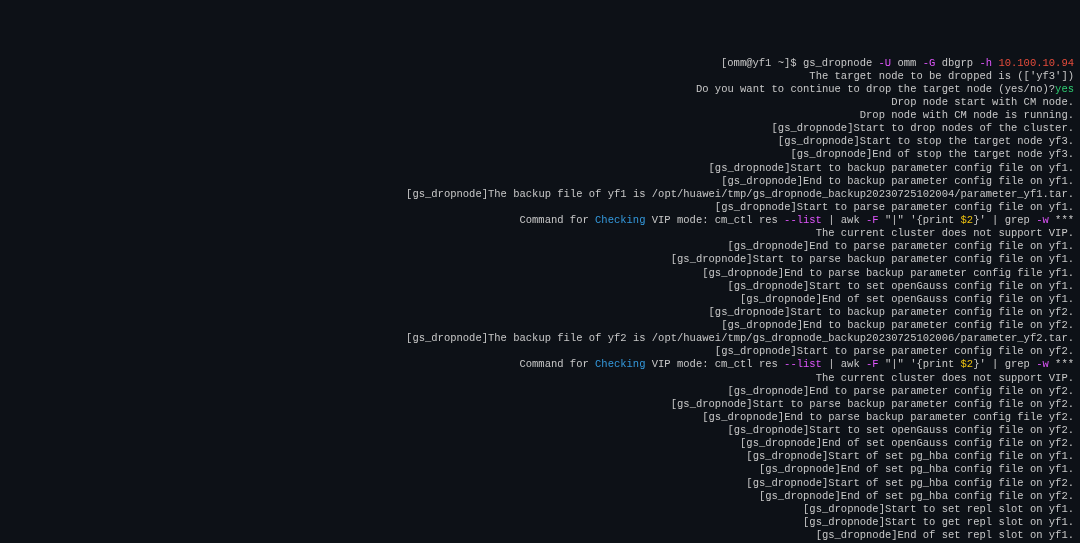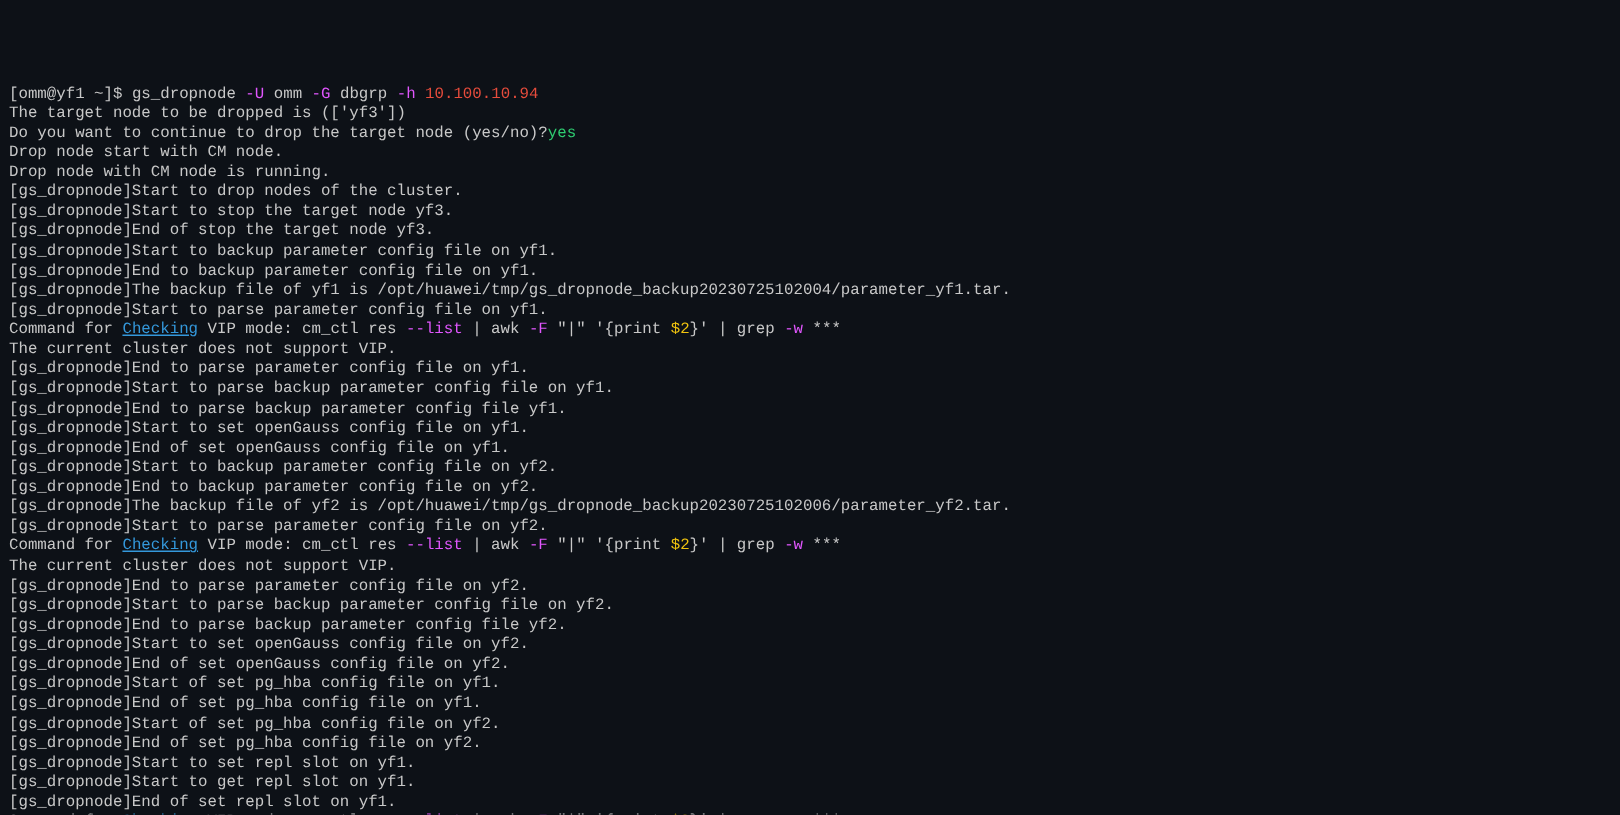--- a/index.html
+++ b/index.html
@@ -21,7 +21,7 @@
     .cyan { color: #3498db; text-decoration: underline; }
     .yellow { color: #f1c40f; }
     .magenta { color: #e056fd; }
-    .line { display: block; }
+    .line { display: block; text-align: right; }
   </style>
 </head>
 <body>

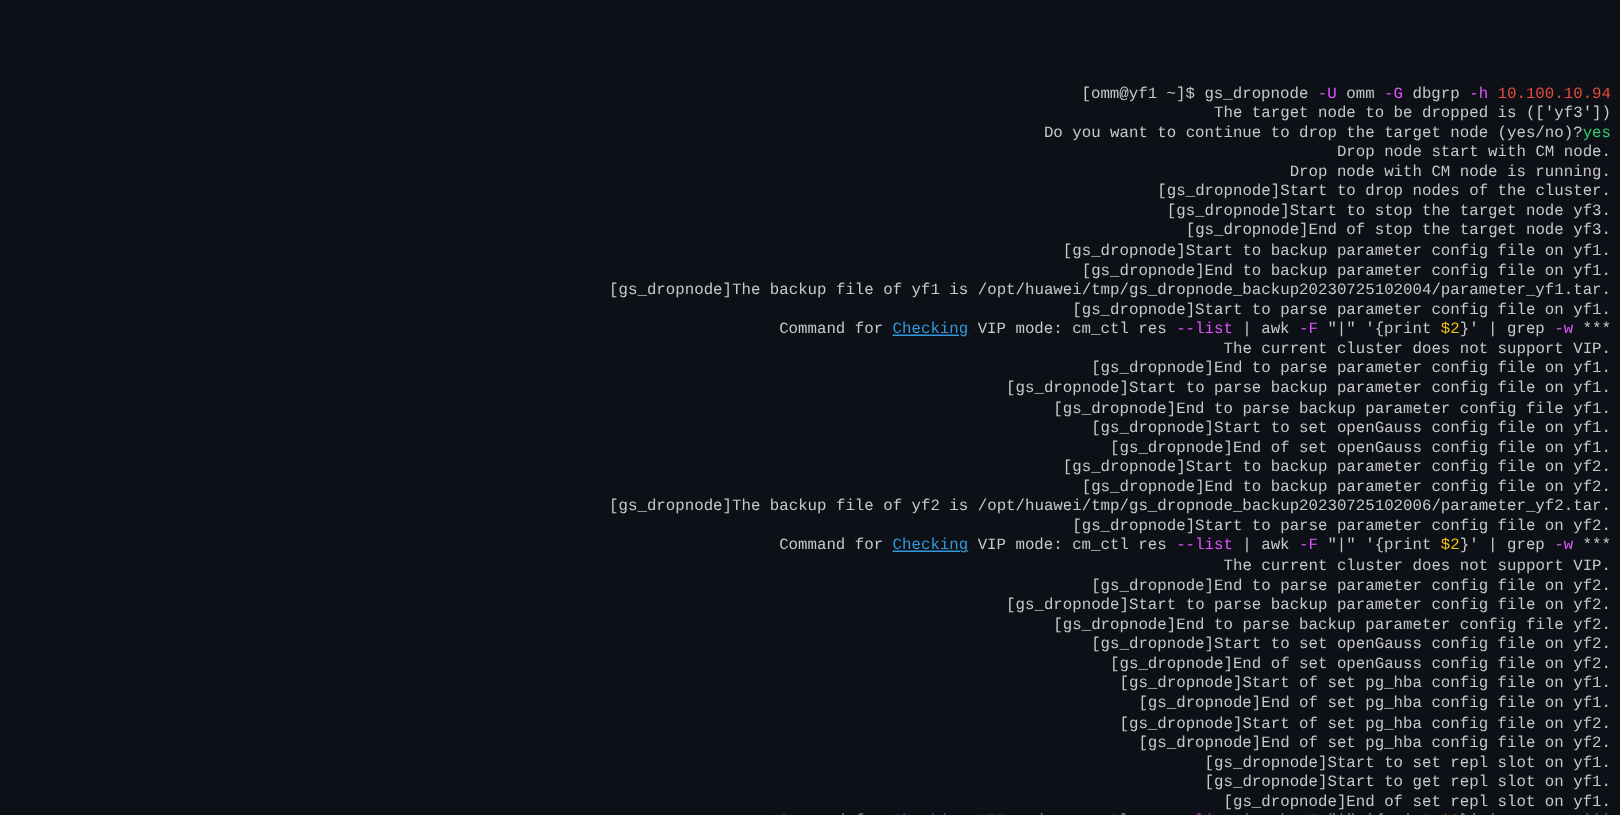--- a/index.html
+++ b/index.html
@@ -18,7 +18,7 @@
     }
     .green { color: #2ecc71; }
     .red { color: #e74c3c; }
-    .cyan { color: #3498db; text-decoration: underline; }
+    .cyan { color: #3498db; }
     .yellow { color: #f1c40f; }
     .magenta { color: #e056fd; }
     .line { display: block; text-align: right; }

